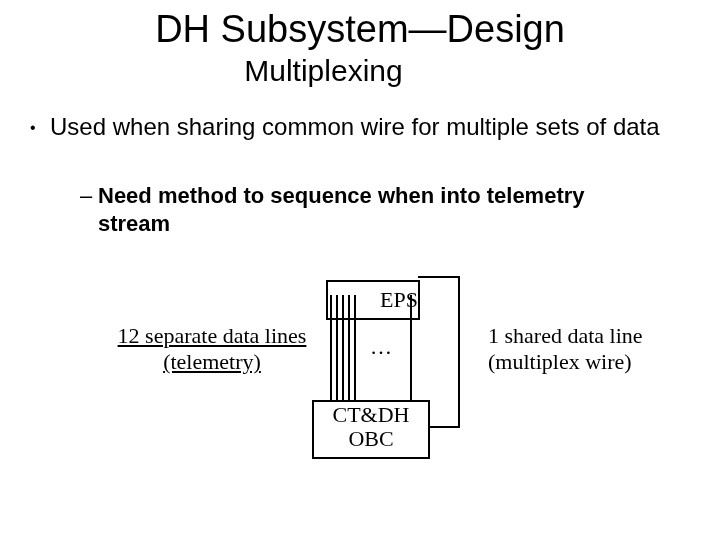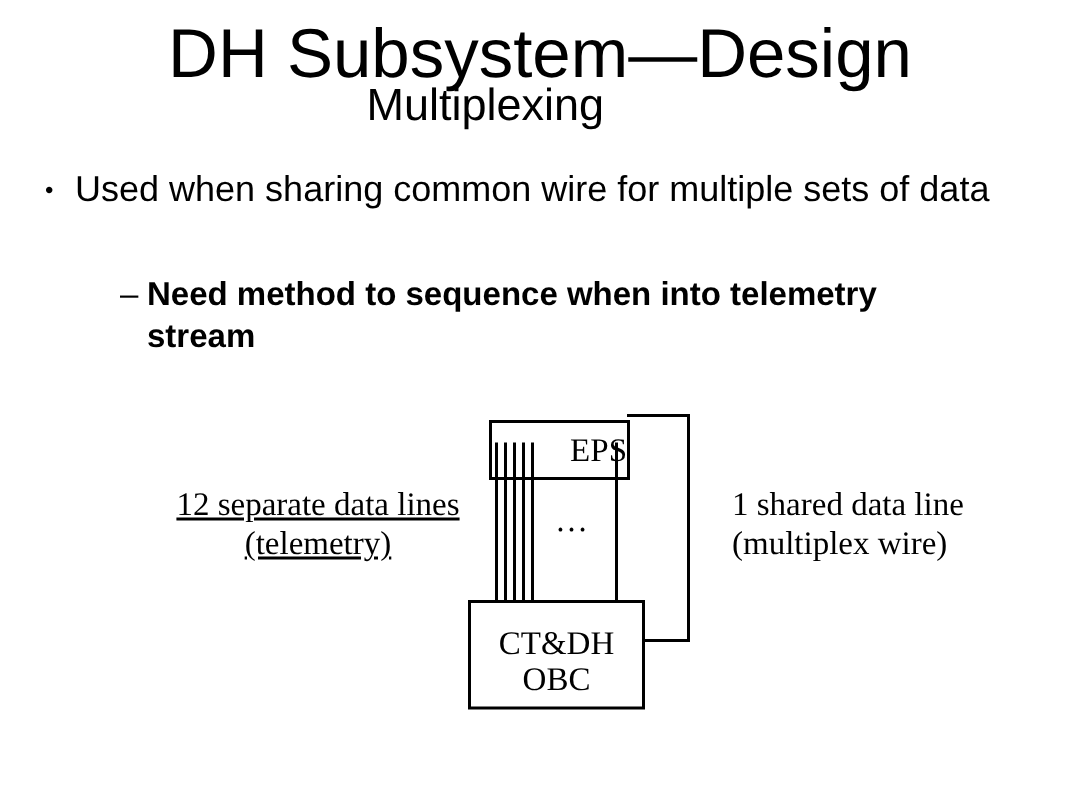--- a/index.html
+++ b/index.html
@@ -22,7 +22,7 @@
     left: 0;
     width: 720px;
     text-align: center;
-    font-size: 46px;
+    font-size: 38px;
     font-weight: 400;
   }
   .subtitle {

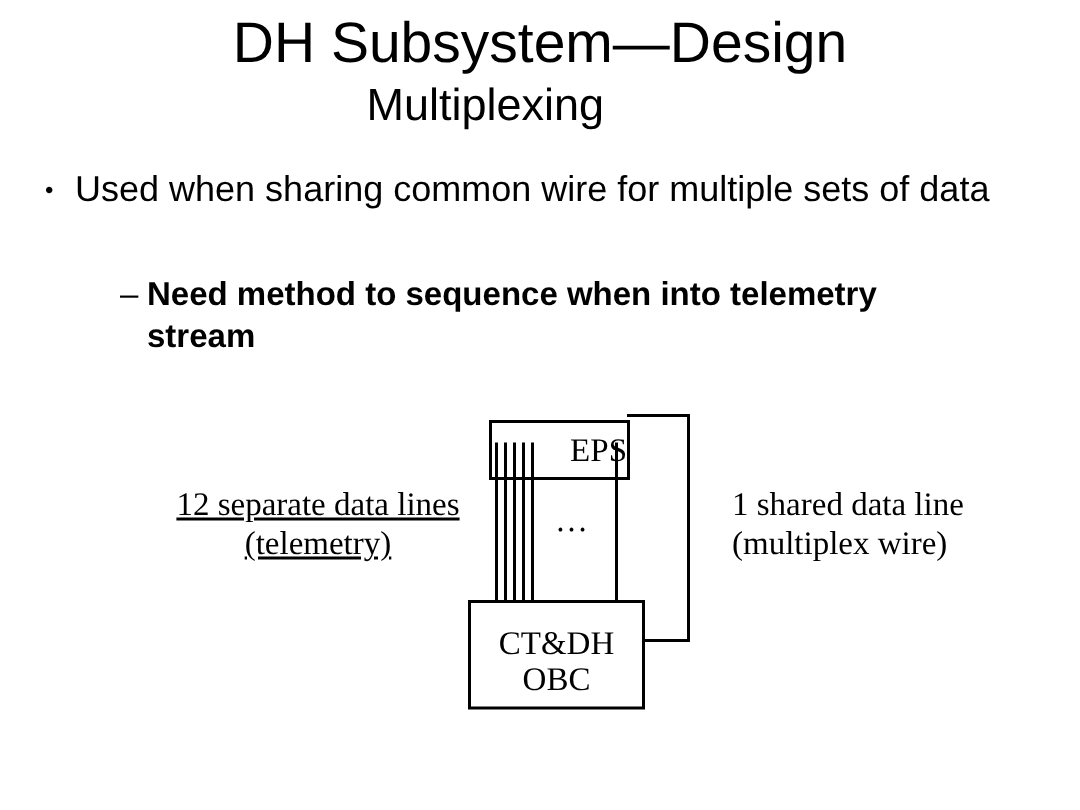--- a/index.html
+++ b/index.html
@@ -89,7 +89,7 @@
     text-align: center;
     font-size: 22px;
     line-height: 1.1;
-    padding-top: 15px;
+    padding-top: 1px;
     font-family: "Times New Roman", Times, serif;
   }
   .vline {

